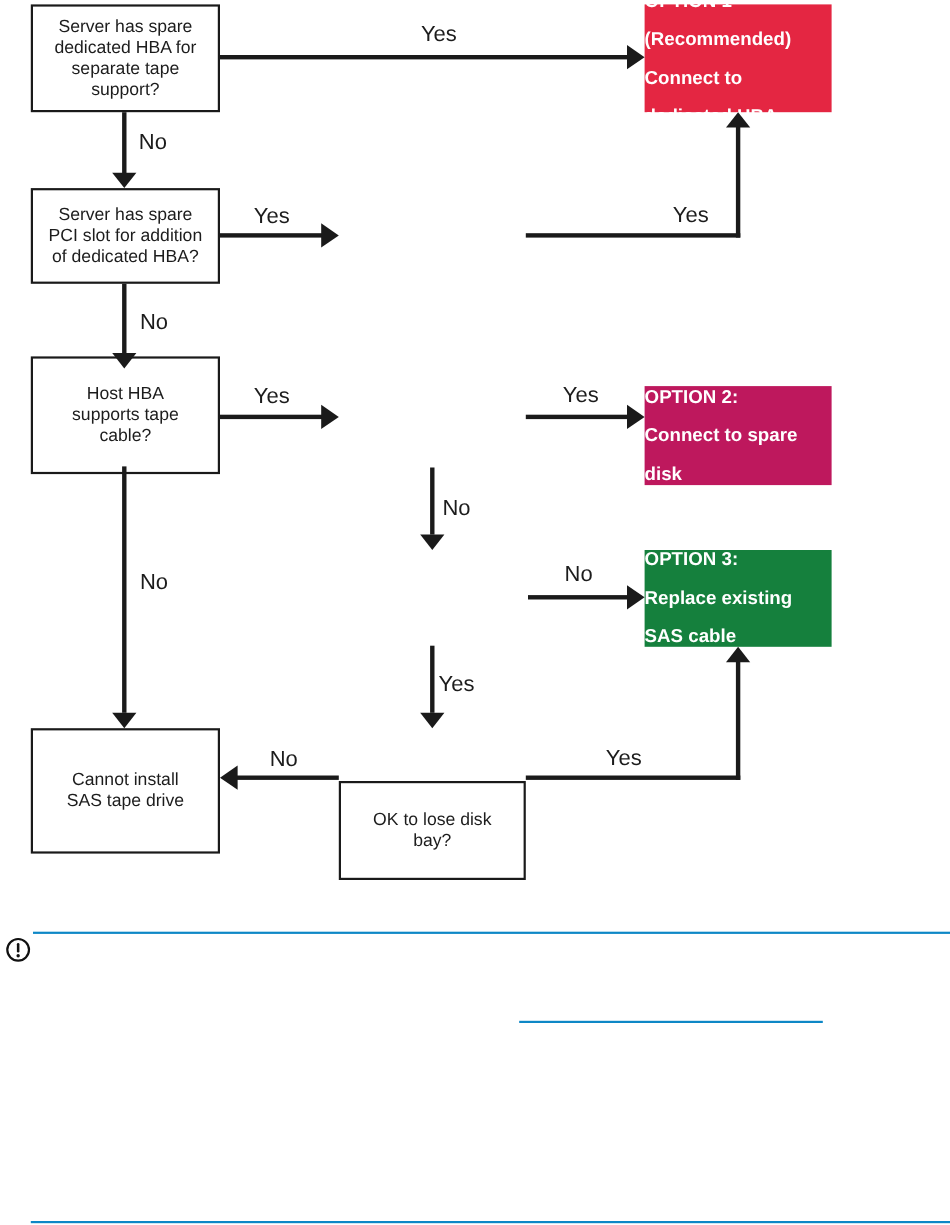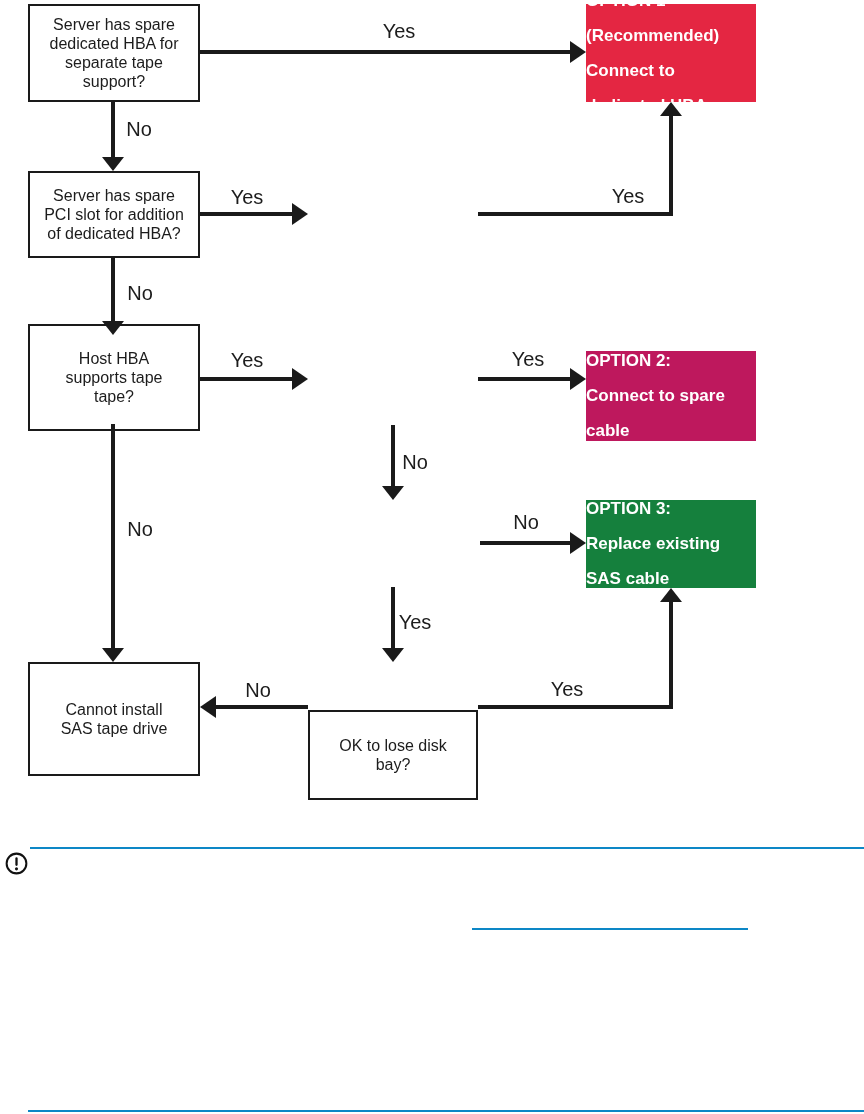--- a/index.html
+++ b/index.html
@@ -151,7 +151,7 @@
     <div>
       <span>Host HBA</span>
       <span>supports tape</span>
-      <span>tape?</span>
+      <span>cable?</span>
     </div>
   </div>
 

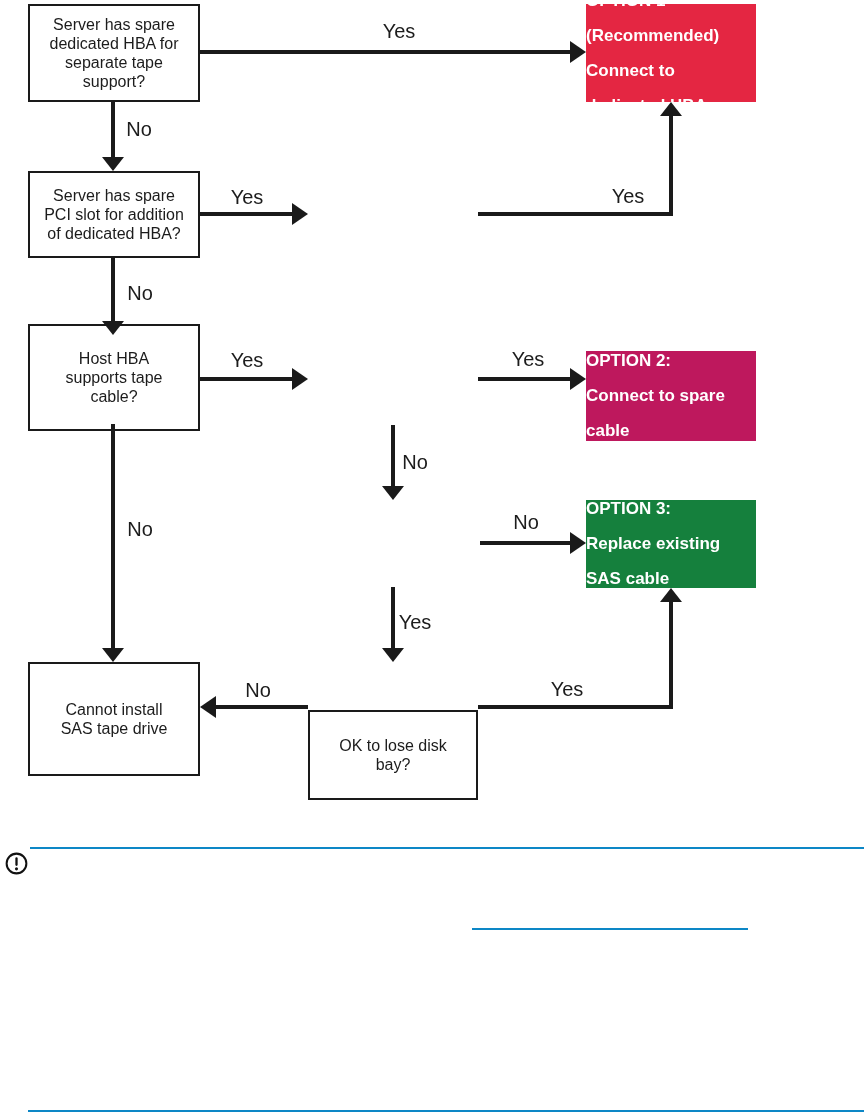--- a/index.html
+++ b/index.html
@@ -181,7 +181,7 @@
   <div class="obox" id="b-o2">
     <span>OPTION 2:</span>
     <span>Connect to spare</span>
-    <span>cable</span>
+    <span>disk</span>
   </div>
 
   <div class="obox" id="b-o3">

